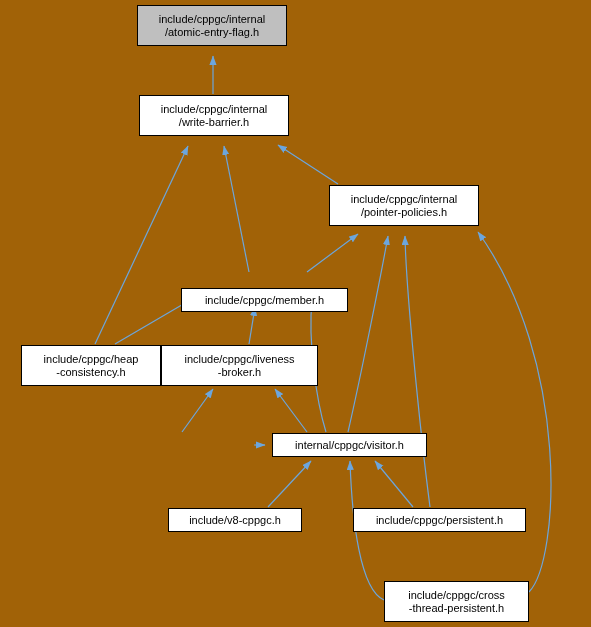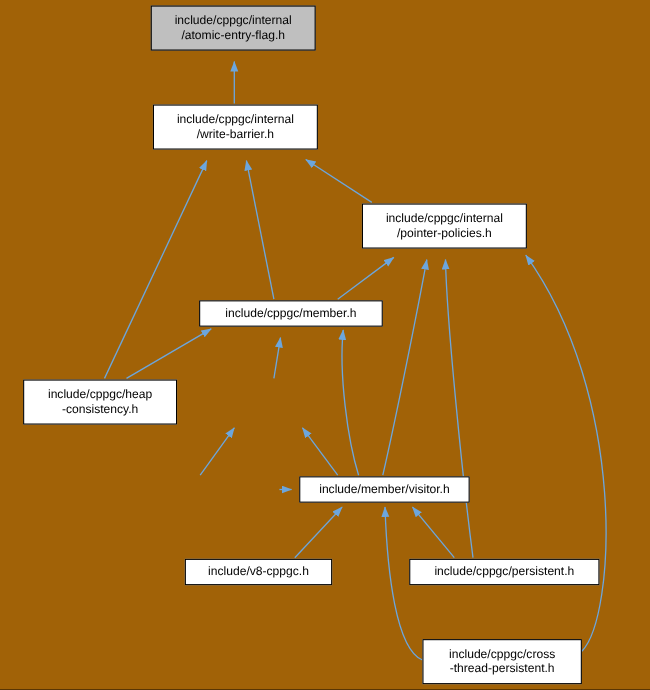--- a/index.html
+++ b/index.html
@@ -110,7 +110,7 @@
     <span>/pointer-policies.h</span>
   </div>
 
-  <div class="node" style="left:181px; top:273px; width:167px; height:24px;">
+  <div class="node" style="left:181px; top:288px; width:167px; height:24px;">
     <span>include/cppgc/member.h</span>
   </div>
 

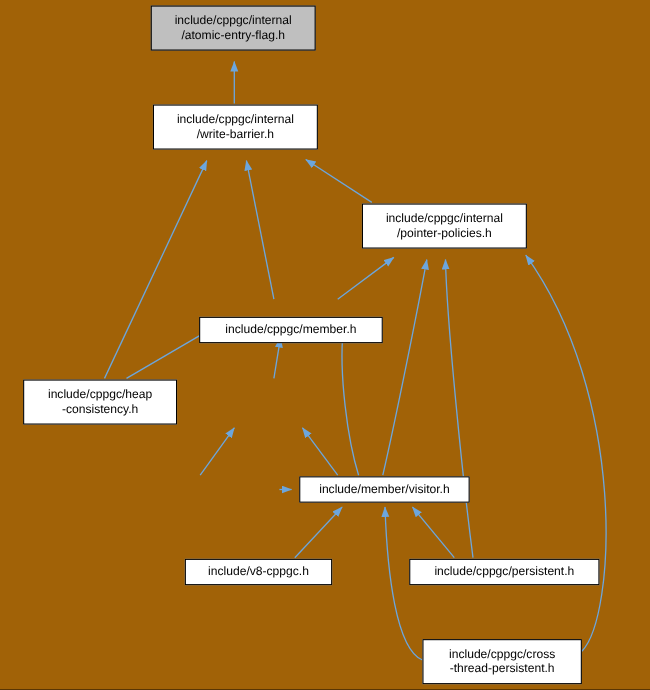--- a/index.html
+++ b/index.html
@@ -119,6 +119,10 @@
     <span>-consistency.h</span>
   </div>
 
+  <div class="node" style="left:161px; top:345px; width:157px; height:41px;">
+    <span>include/cppgc/liveness</span>
+    <span>-broker.h</span>
+  </div>
 
 
   <div class="node" style="left:272px; top:433px; width:155px; height:24px;">

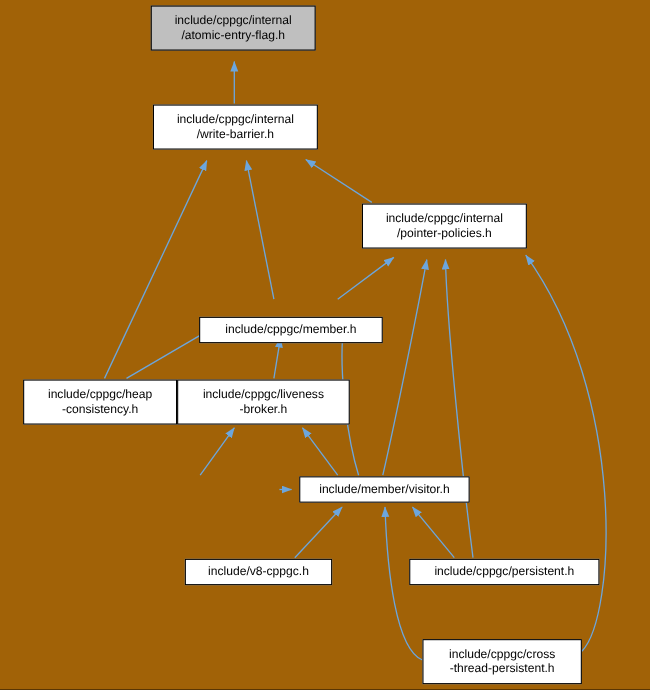--- a/index.html
+++ b/index.html
@@ -126,7 +126,7 @@
 
 
   <div class="node" style="left:272px; top:433px; width:155px; height:24px;">
-    <span>include/member/visitor.h</span>
+    <span>internal/cppgc/visitor.h</span>
   </div>
 
   <div class="node" style="left:168px; top:508px; width:134px; height:24px;text-align:right;">

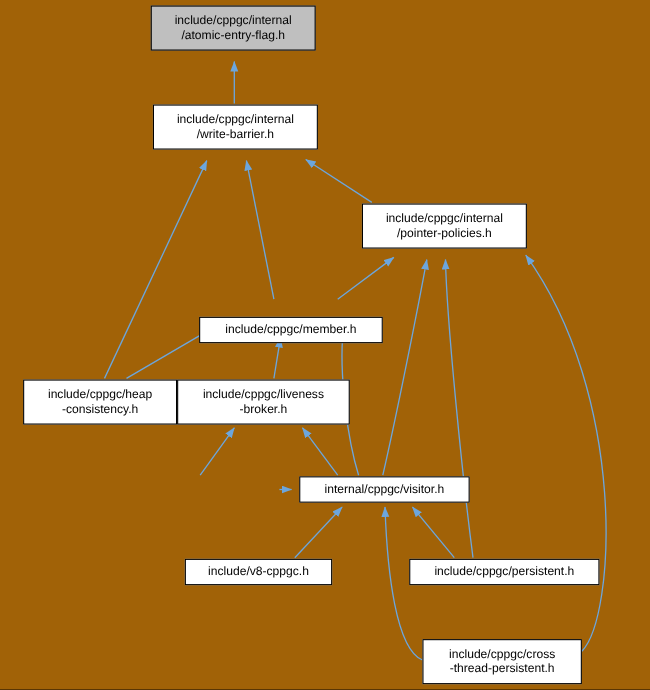--- a/index.html
+++ b/index.html
@@ -133,7 +133,7 @@
     <span>include/v8-cppgc.h</span>
   </div>
 
-  <div class="node" style="left:372px; top:508px; width:173px; height:24px;">
+  <div class="node" style="left:353px; top:508px; width:173px; height:24px;">
     <span>include/cppgc/persistent.h</span>
   </div>
 

